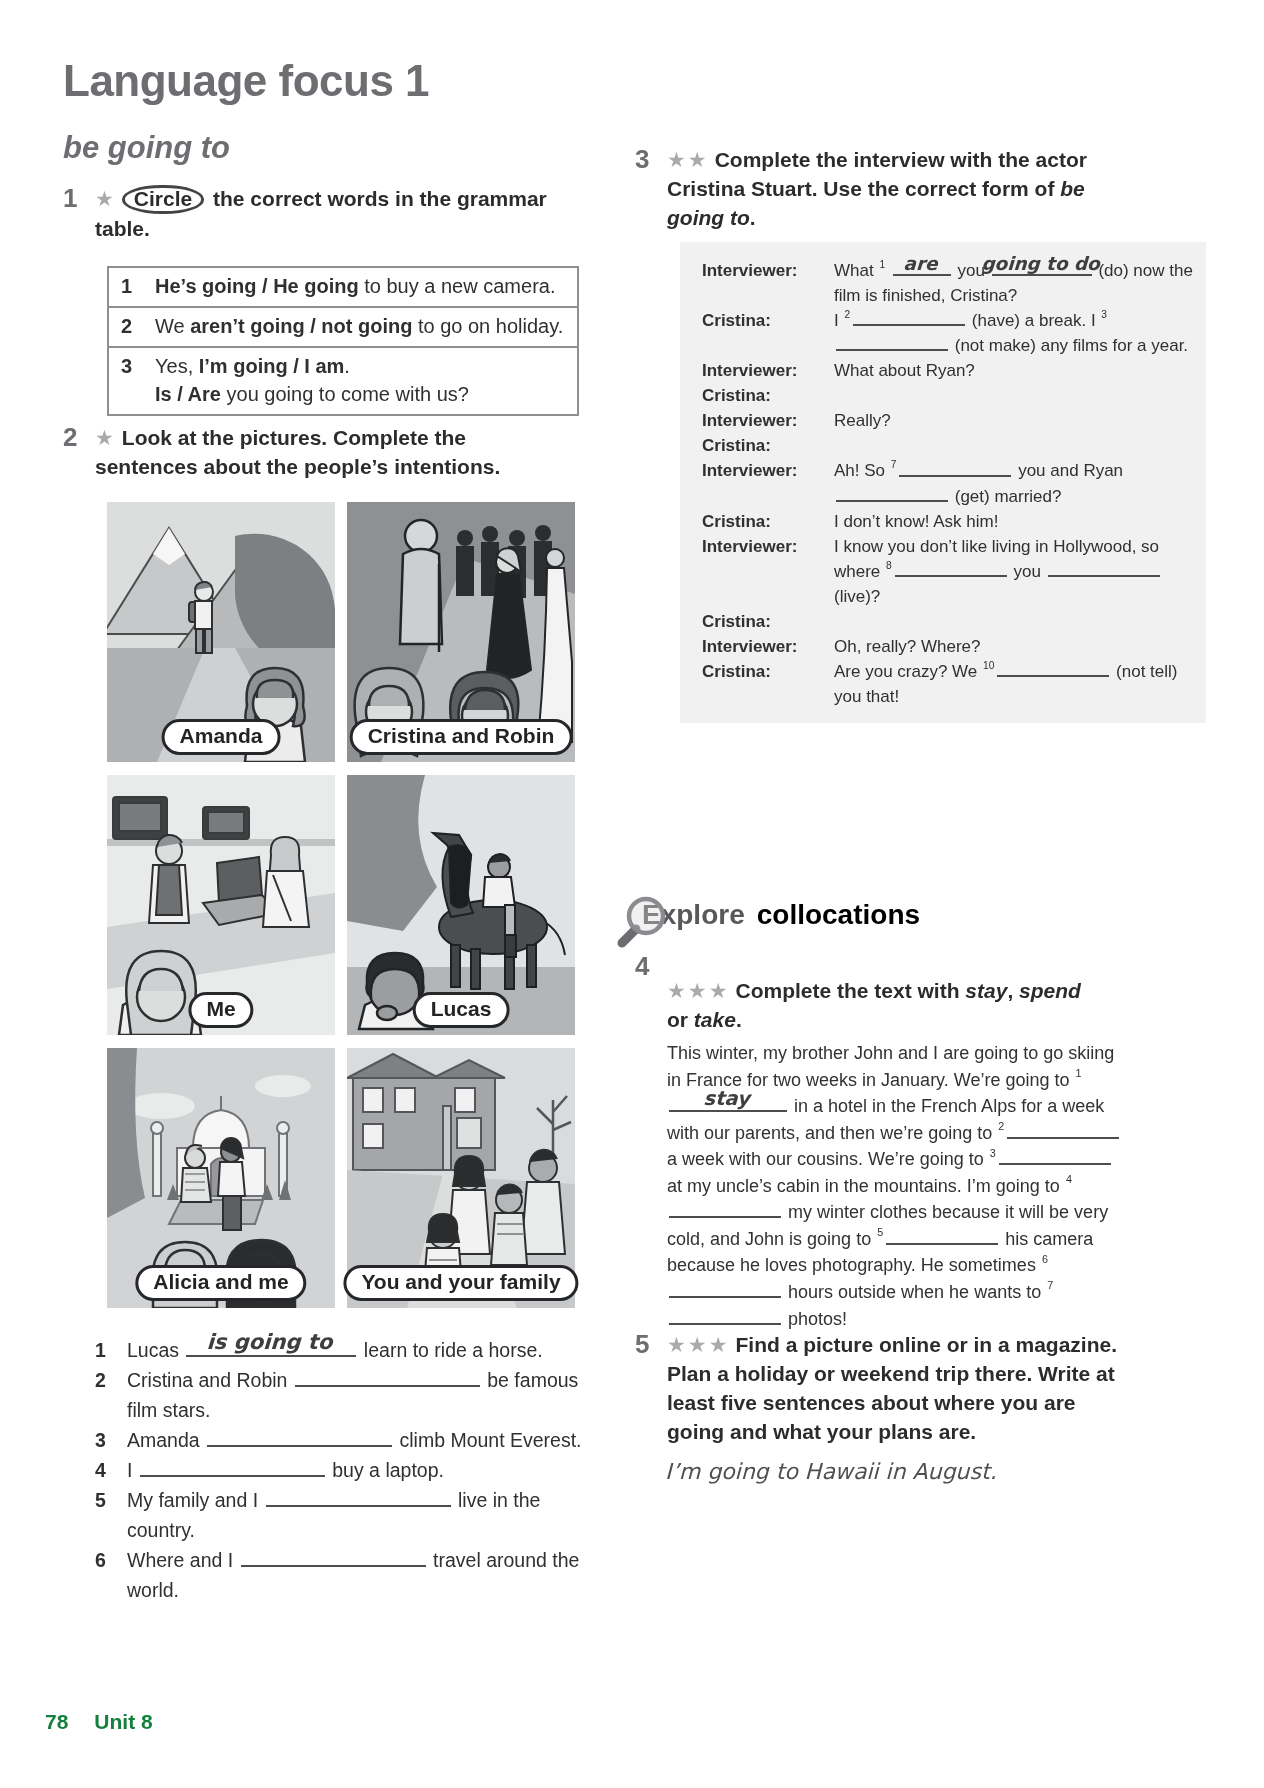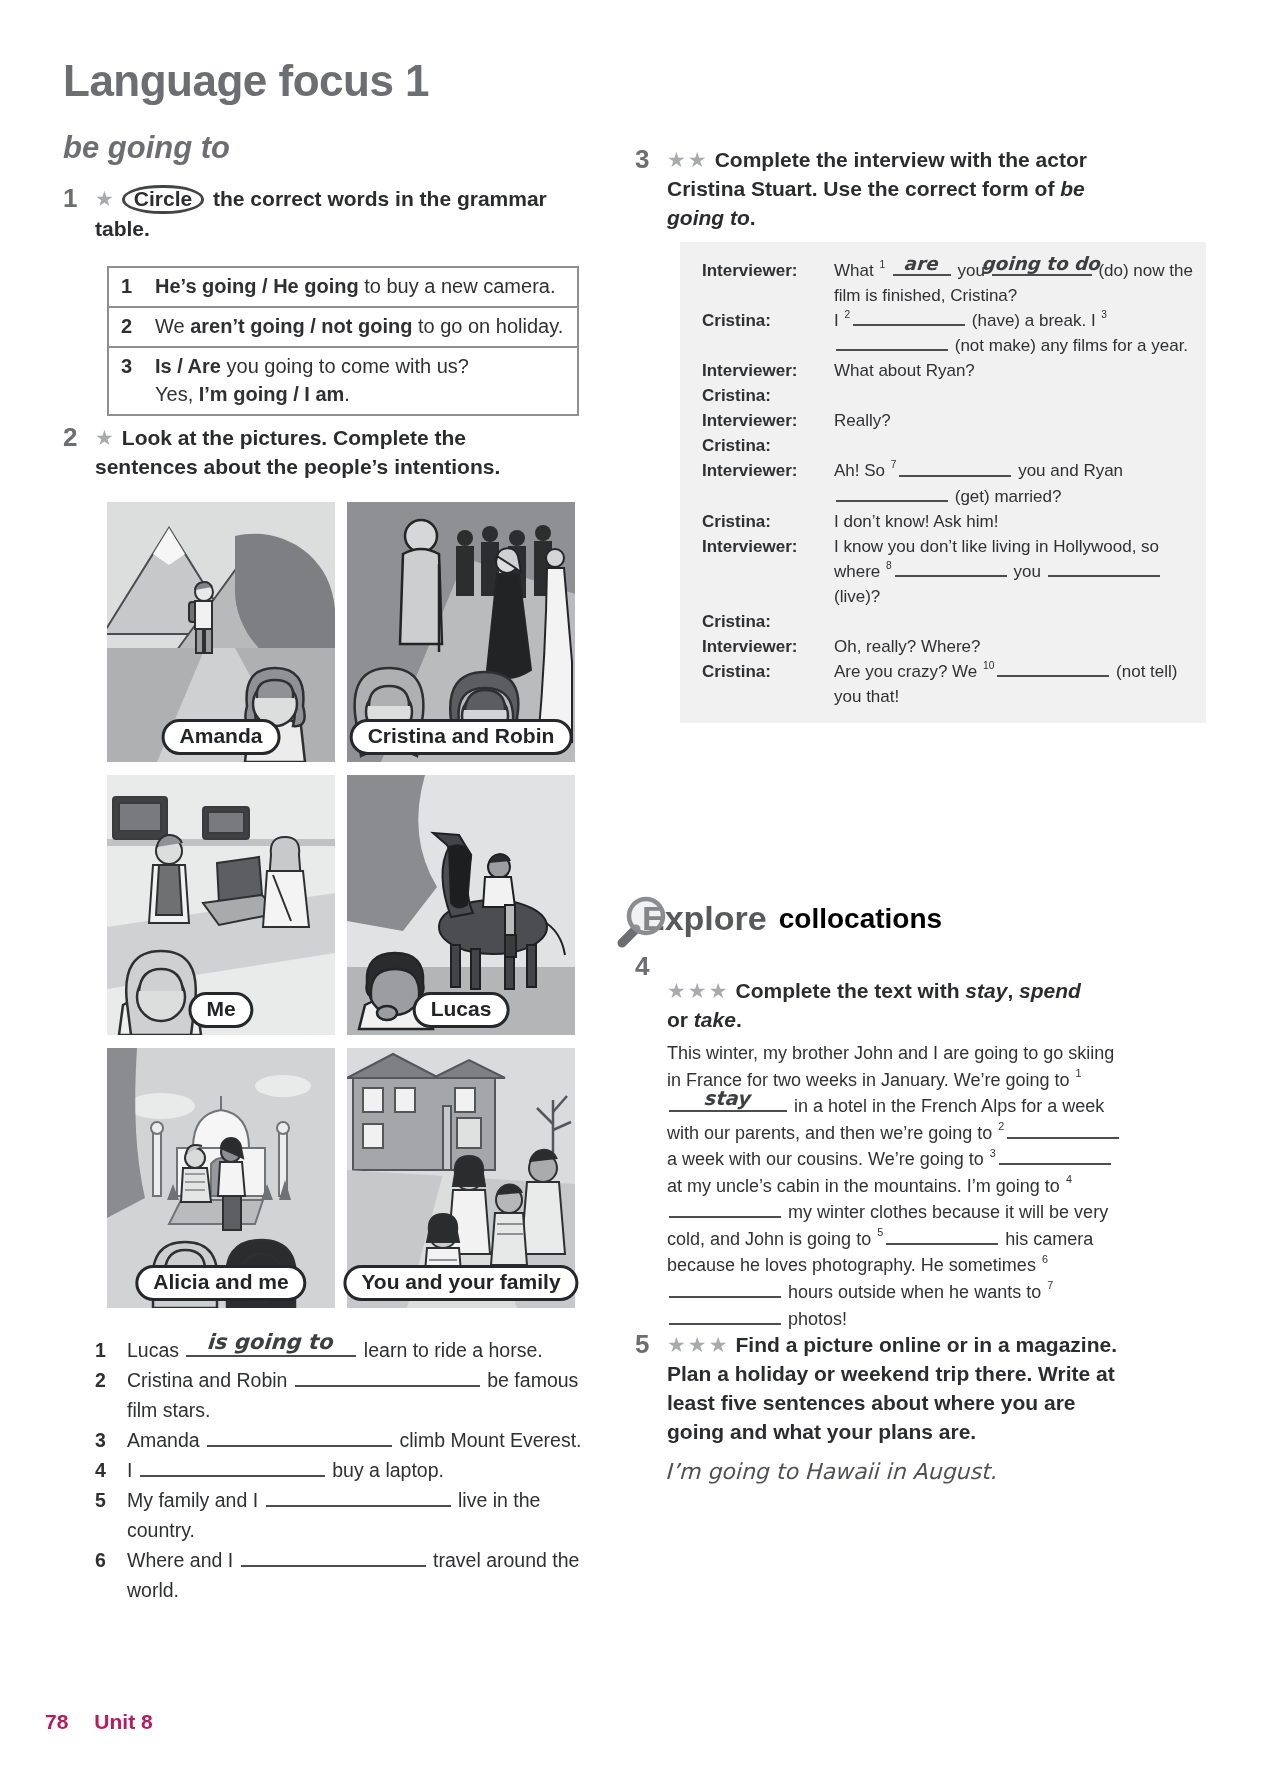--- a/index.html
+++ b/index.html
@@ -102,8 +102,8 @@
     <div class="trow">
       <span class="tnum">3</span>
       <span>
+        <span style="display:block;"><span>Yes, </span><span class="b">I’m going / I am</span><span>.</span></span>
         <span style="display:block;"><span class="b">Is / Are</span><span> you going to come with us?</span></span>
-        <span style="display:block;"><span>Yes, </span><span class="b">I’m going / I am</span><span>.</span></span>
       </span>
     </div>
   </div>

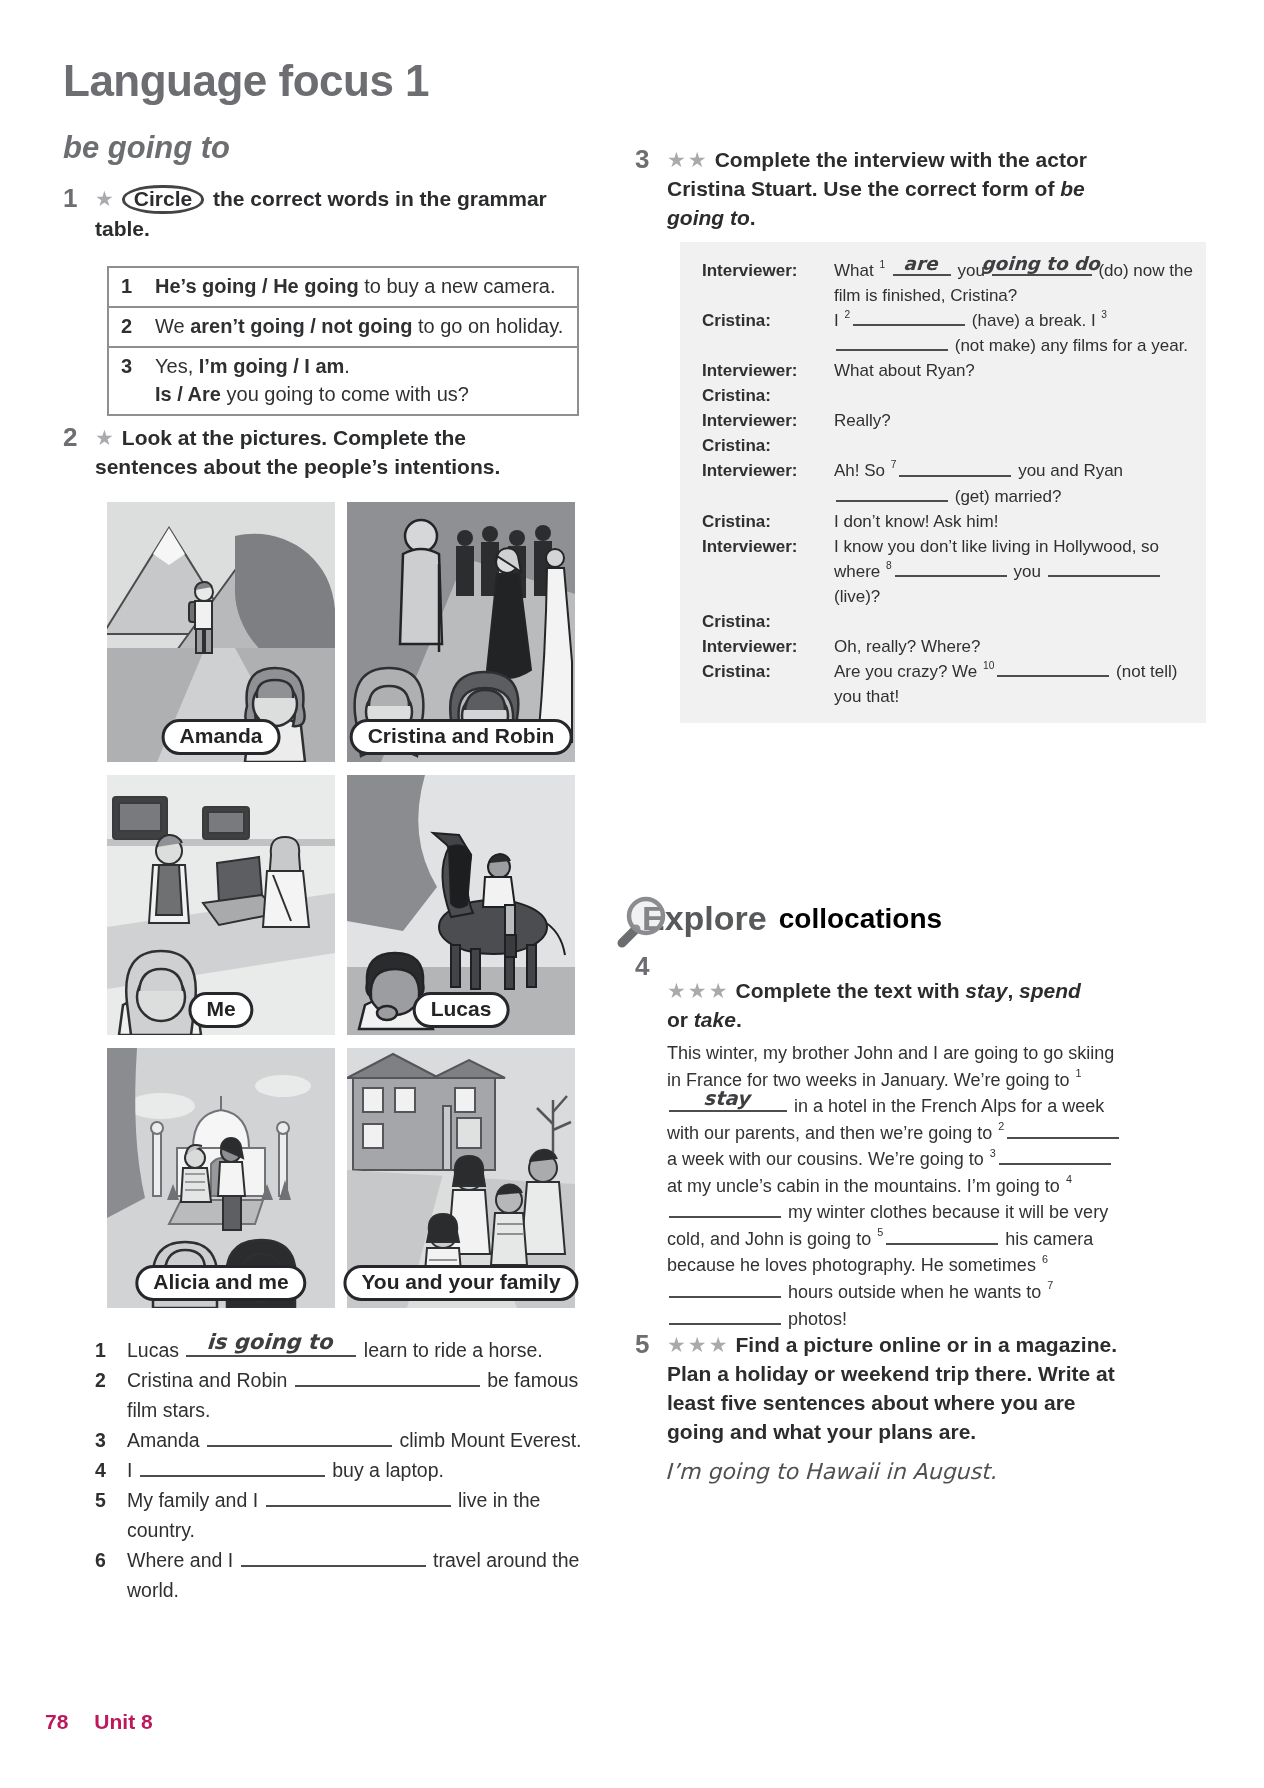--- a/index.html
+++ b/index.html
@@ -61,7 +61,7 @@
   #explore{left:628px;top:899px;height:46px;}
   #explore .wrap{position:relative;display:flex;align-items:center;padding-left:14px;}
   #explore .lens{position:absolute;left:-14px;top:-10px;width:62px;height:62px;}
-  .explore-word{font-size:34px;font-weight:bold;color:#58595b;}
+  .explore-word{font-size:28px;font-weight:bold;color:#58595b;}
   .explore-topic{font-size:28px;font-weight:bold;color:#000000;margin-left:12px;}
 
   #ex4{left:635px;top:952px;width:500px;}

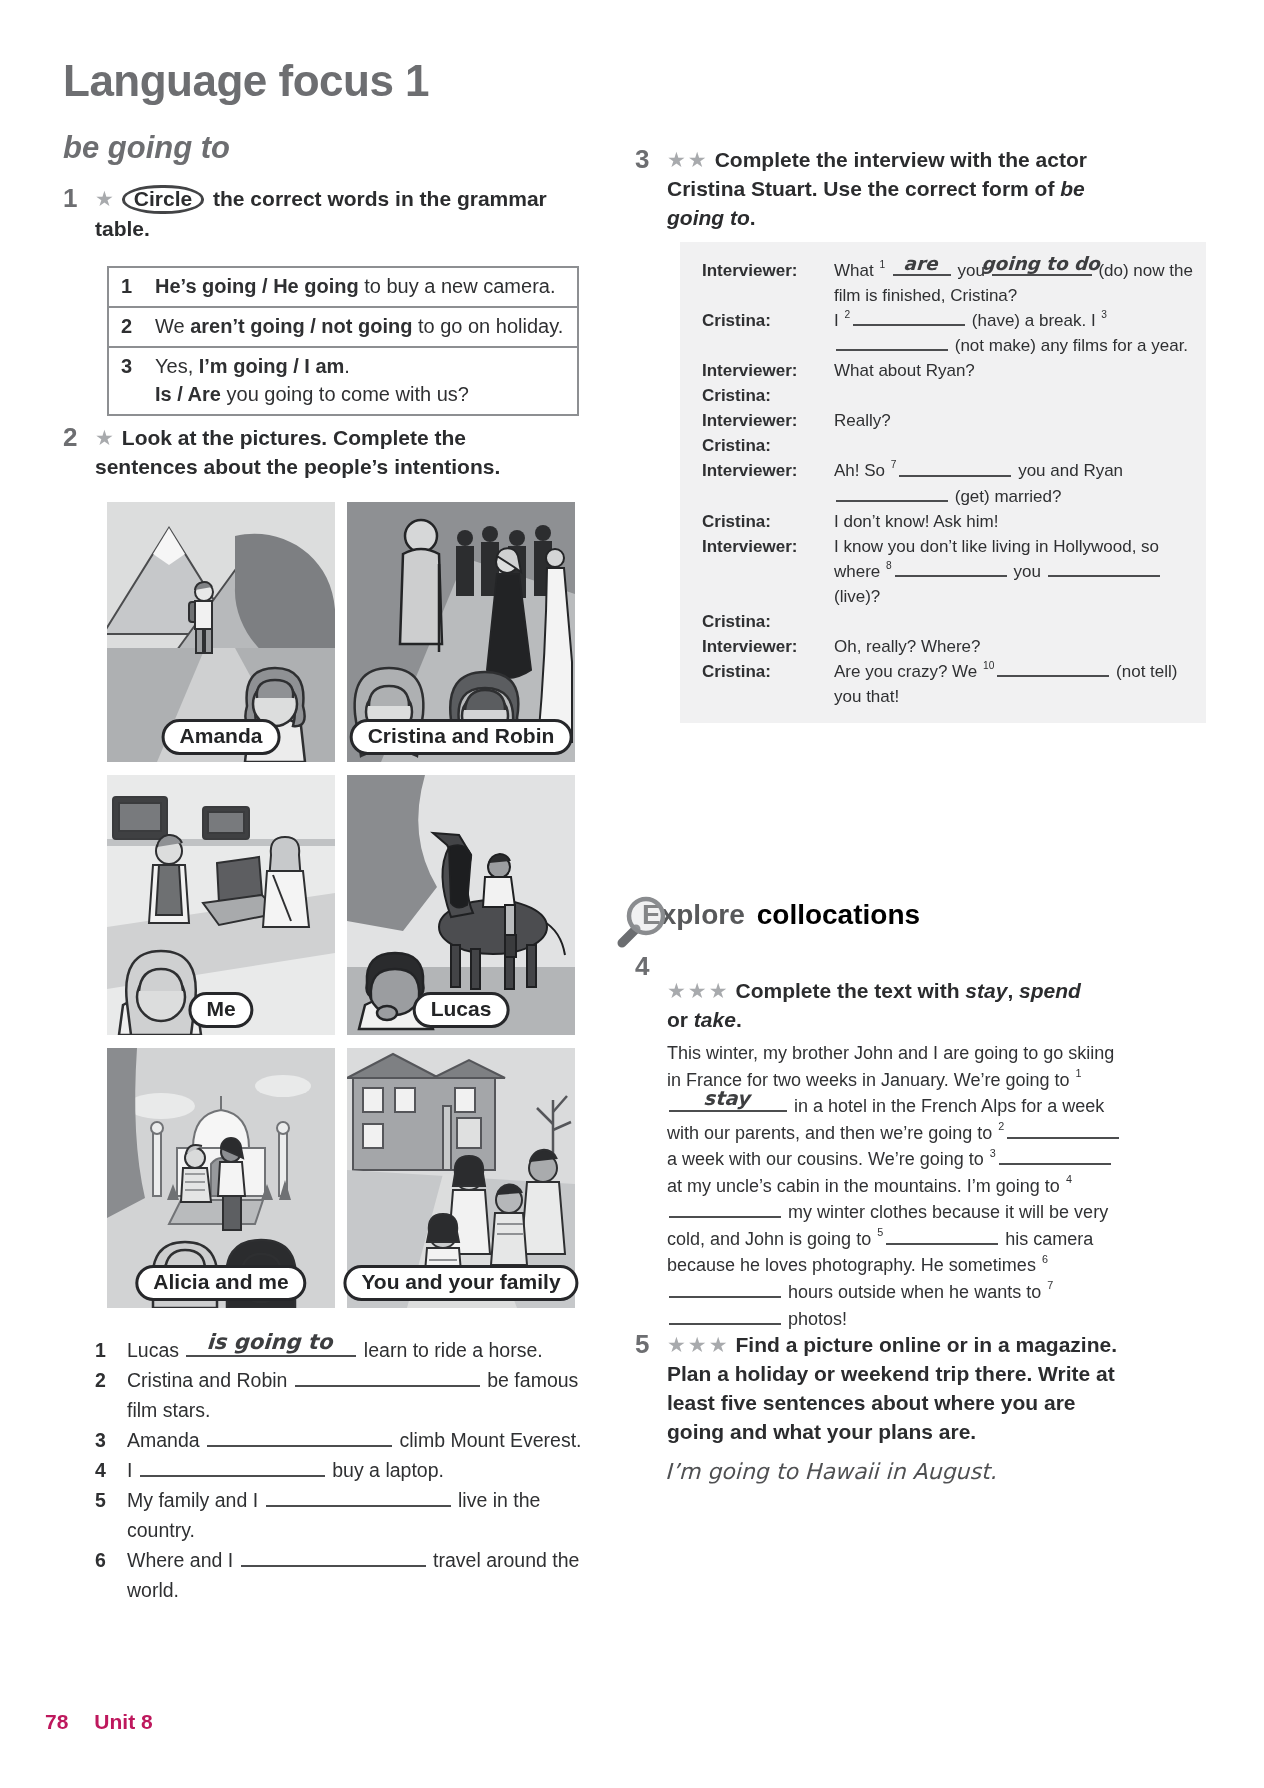--- a/index.html
+++ b/index.html
@@ -73,7 +73,7 @@
   .hand-example{margin-top:13px;font-style:italic;font-size:22px;color:#4f5052;
                 transform:skewX(-4deg);transform-origin:left;font-family:"DejaVu Sans",sans-serif;}
 
-  #footer{left:45px;top:1710px;display:flex;gap:26px;font-weight:bold;font-size:21px;color:#be185d;}
+  #footer{left:45px;top:1710px;display:flex;gap:26px;font-weight:bold;font-size:21px;color:#15803d;}
 </style>
 </head>
 <body>

